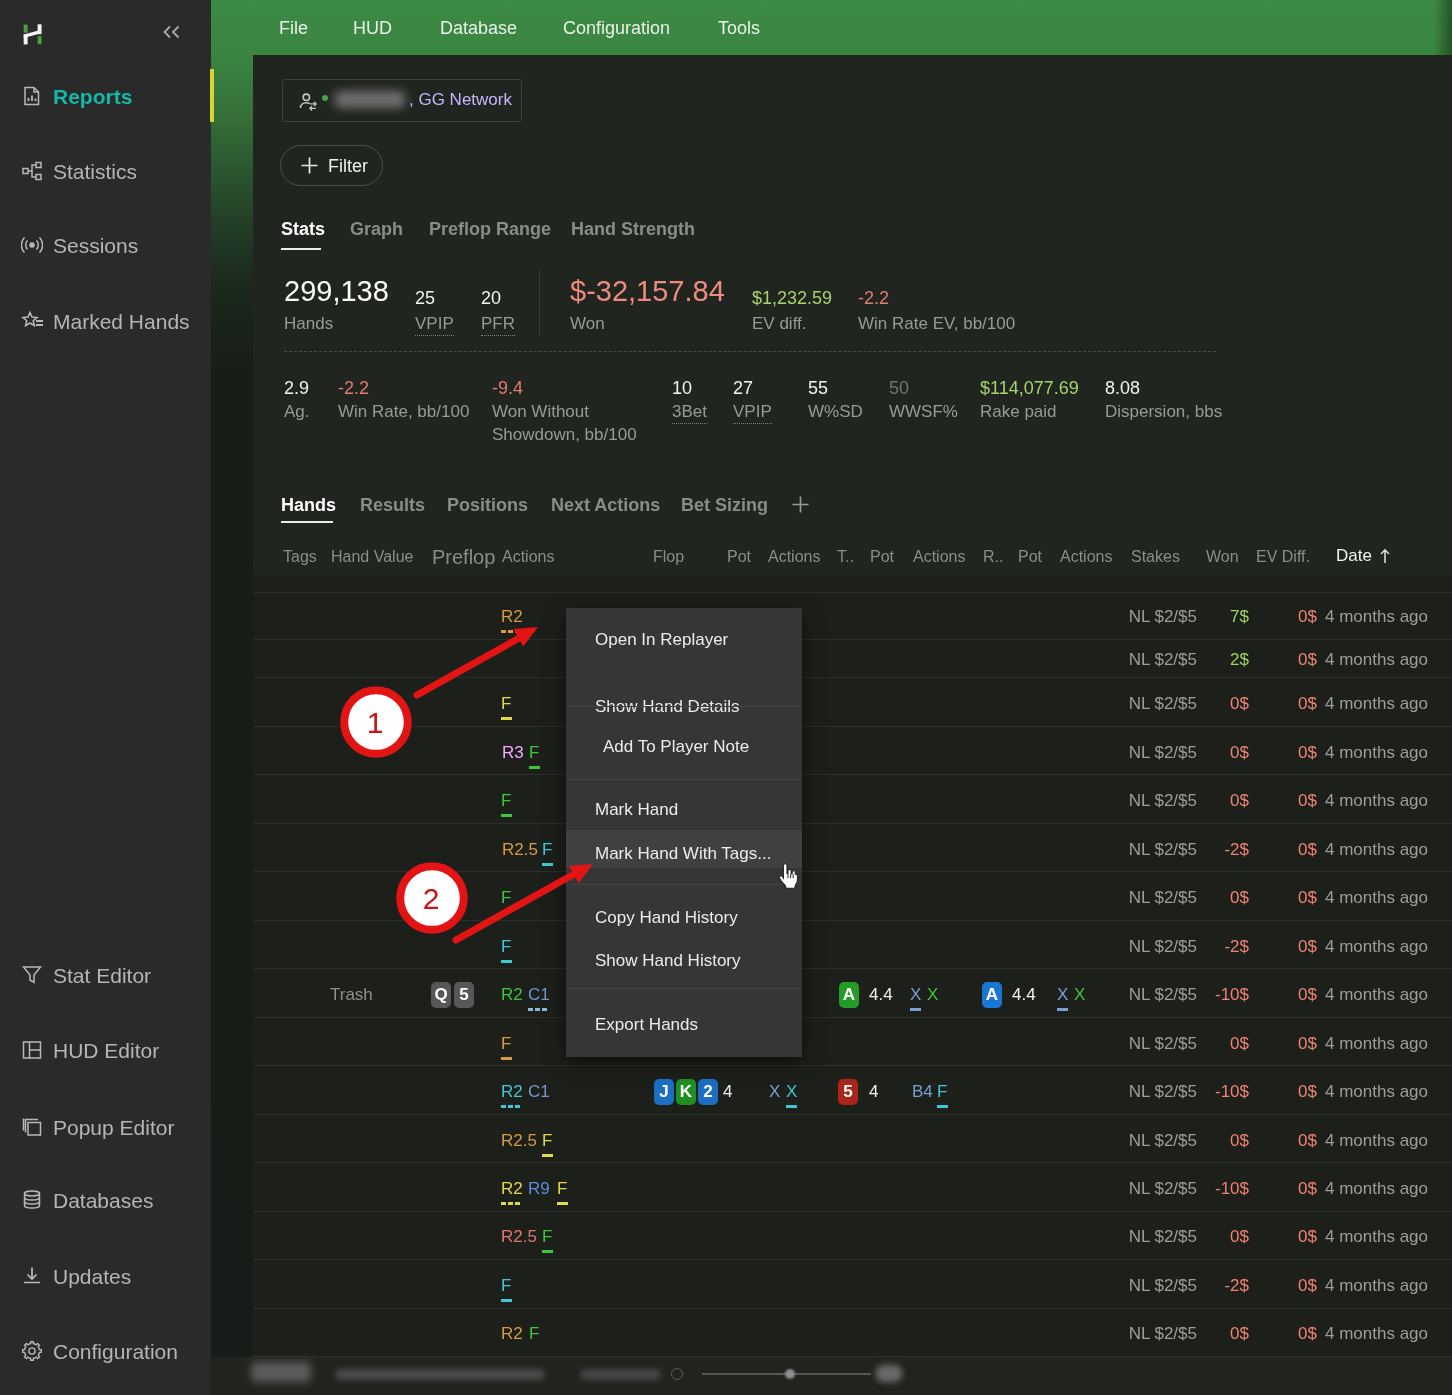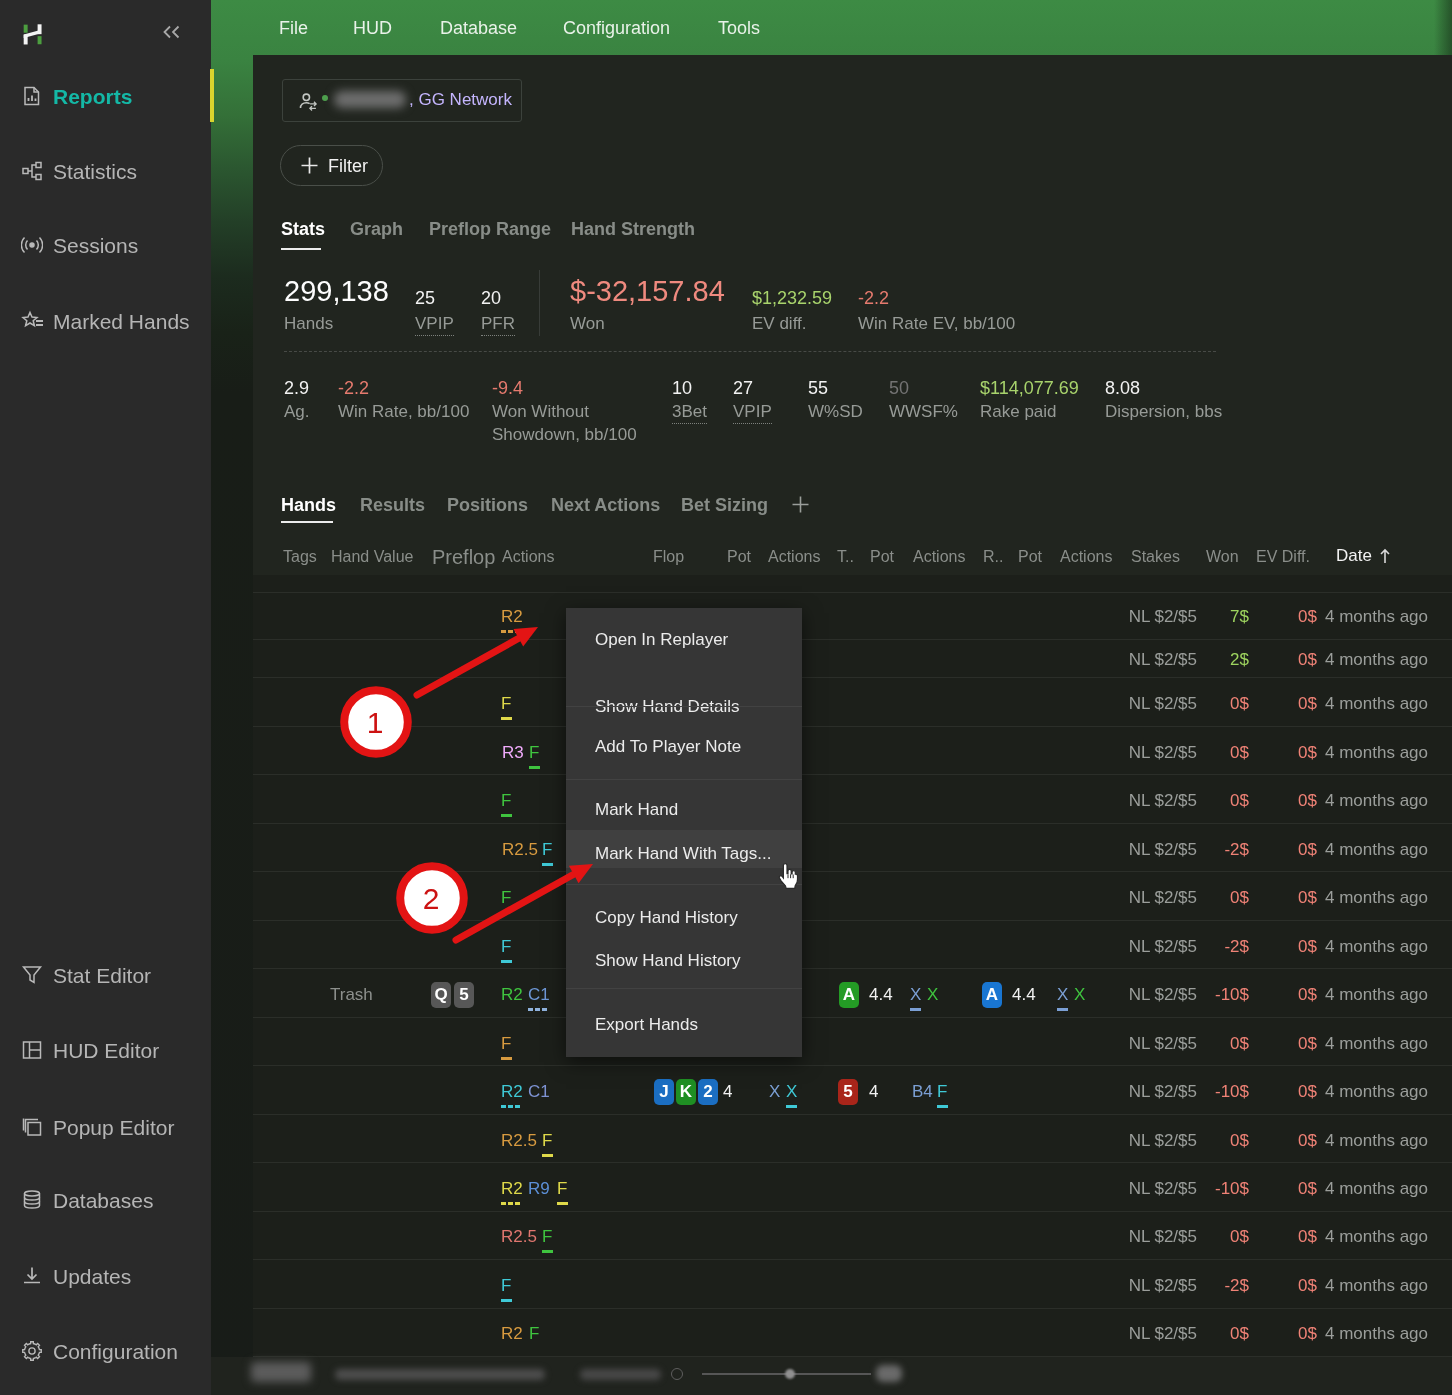--- a/index.html
+++ b/index.html
@@ -326,7 +326,7 @@
 <div class="a" style="left:566px;top:830px;width:236px;height:38px;background:#404040;"></div>
 <div class="mi" style="top:629px;">Open In Replayer</div>
 <div class="mi" style="top:672px;margin-top:24px;">Show Hand Details</div>
-<div class="mi" style="top:736px;">Add To Player Note</div>
+<div class="mi" style="top:736px;margin-left:8px;">Add To Player Note</div>
 <div class="mi" style="top:799px;">Mark Hand</div>
 <div class="mi" style="top:843px;">Mark Hand With Tags...</div>
 <div class="mi" style="top:907px;">Copy Hand History</div>

